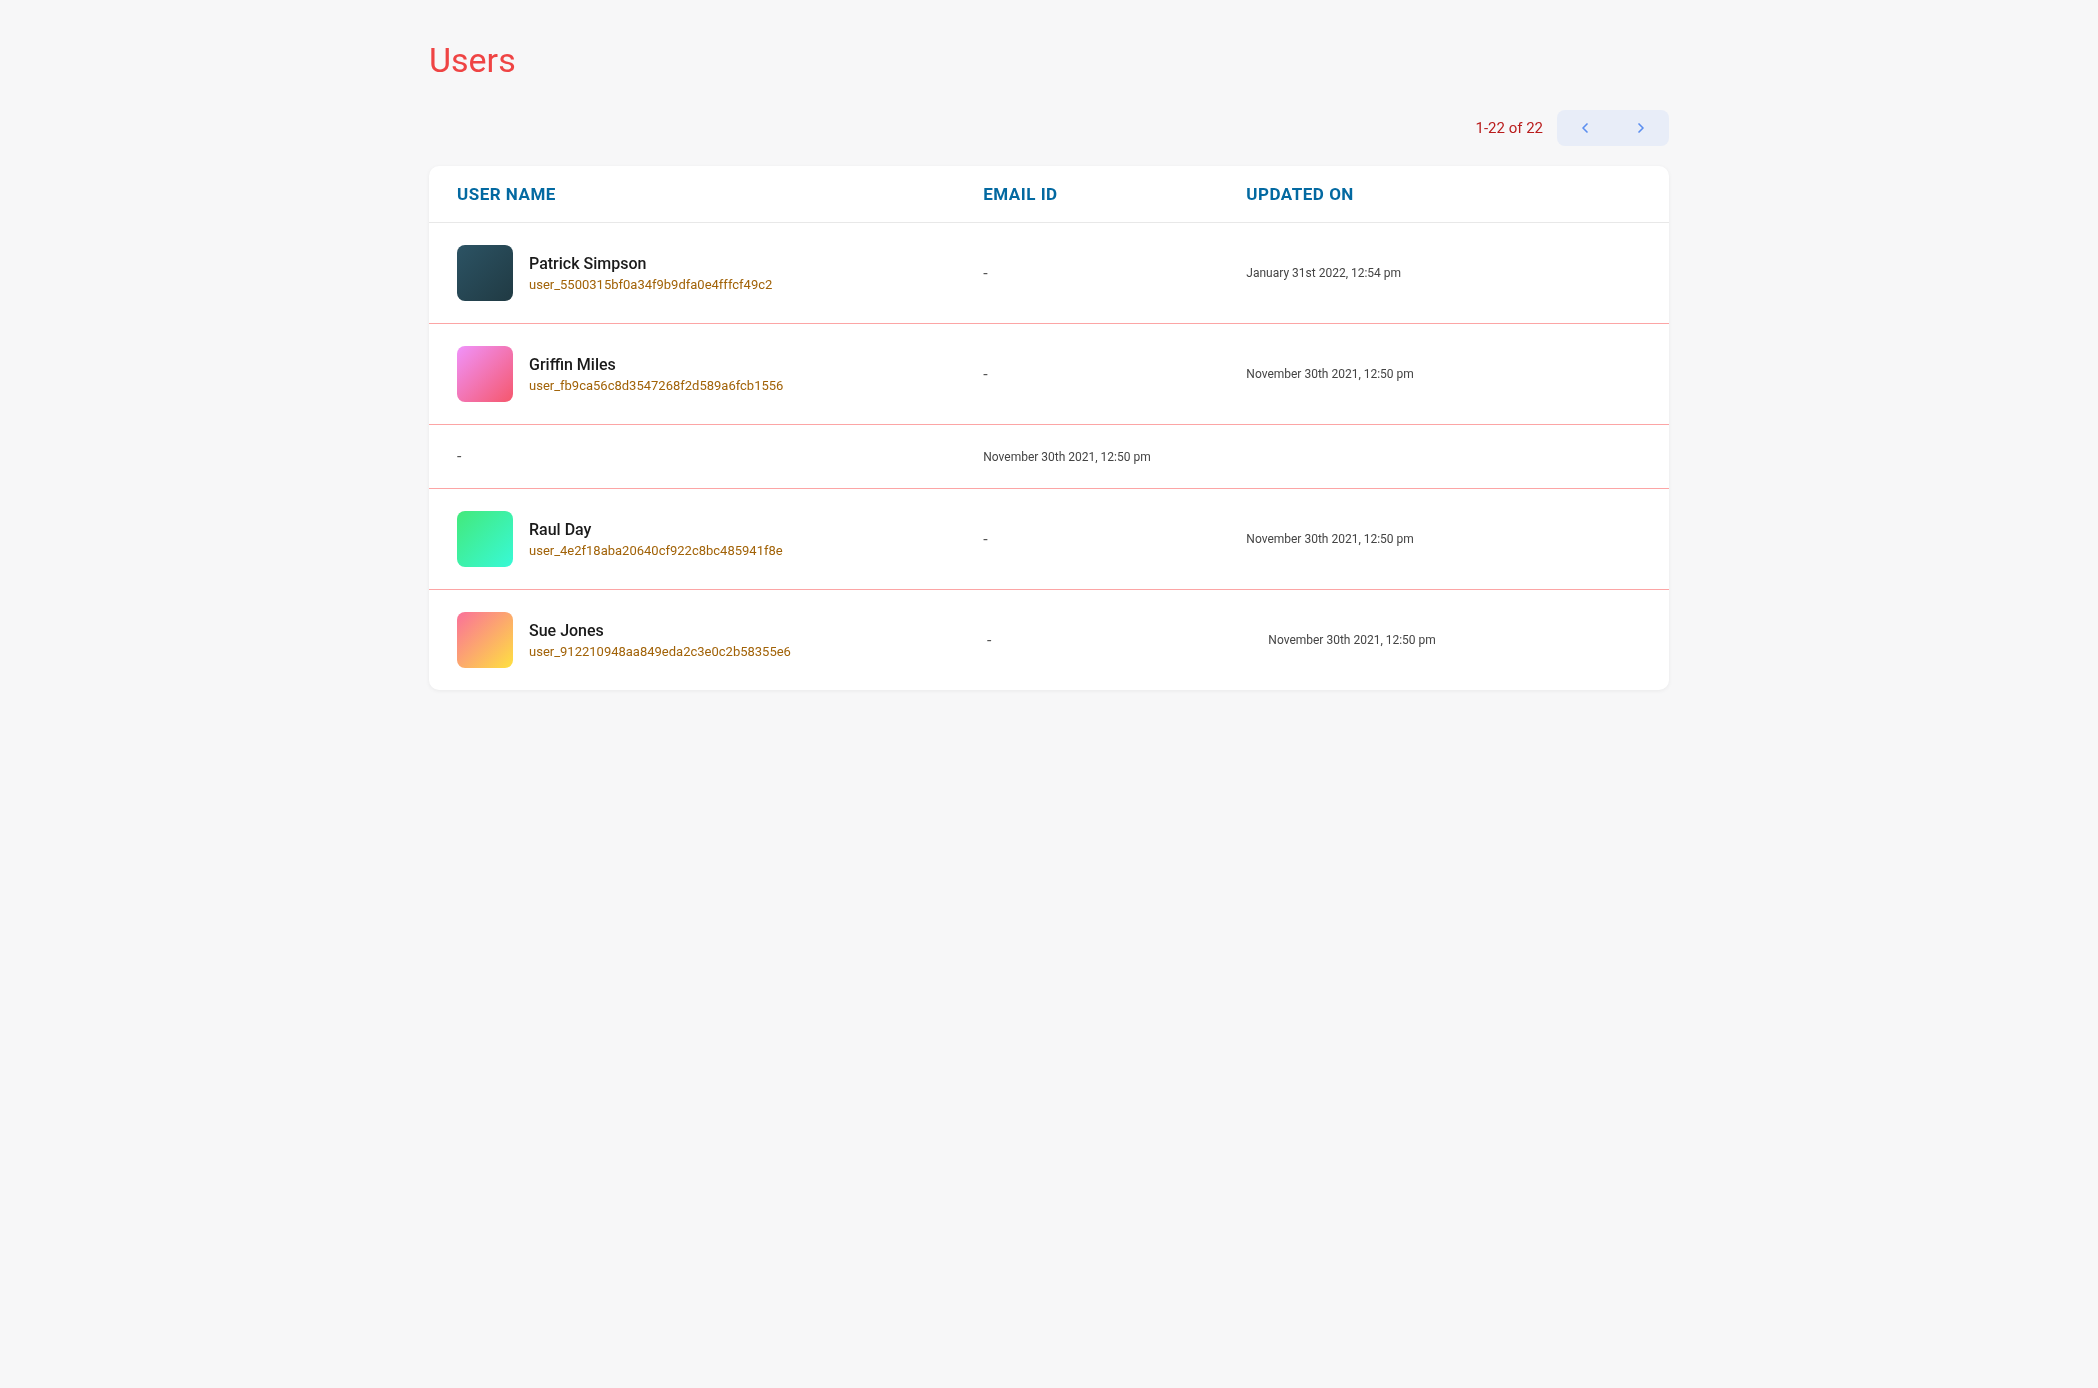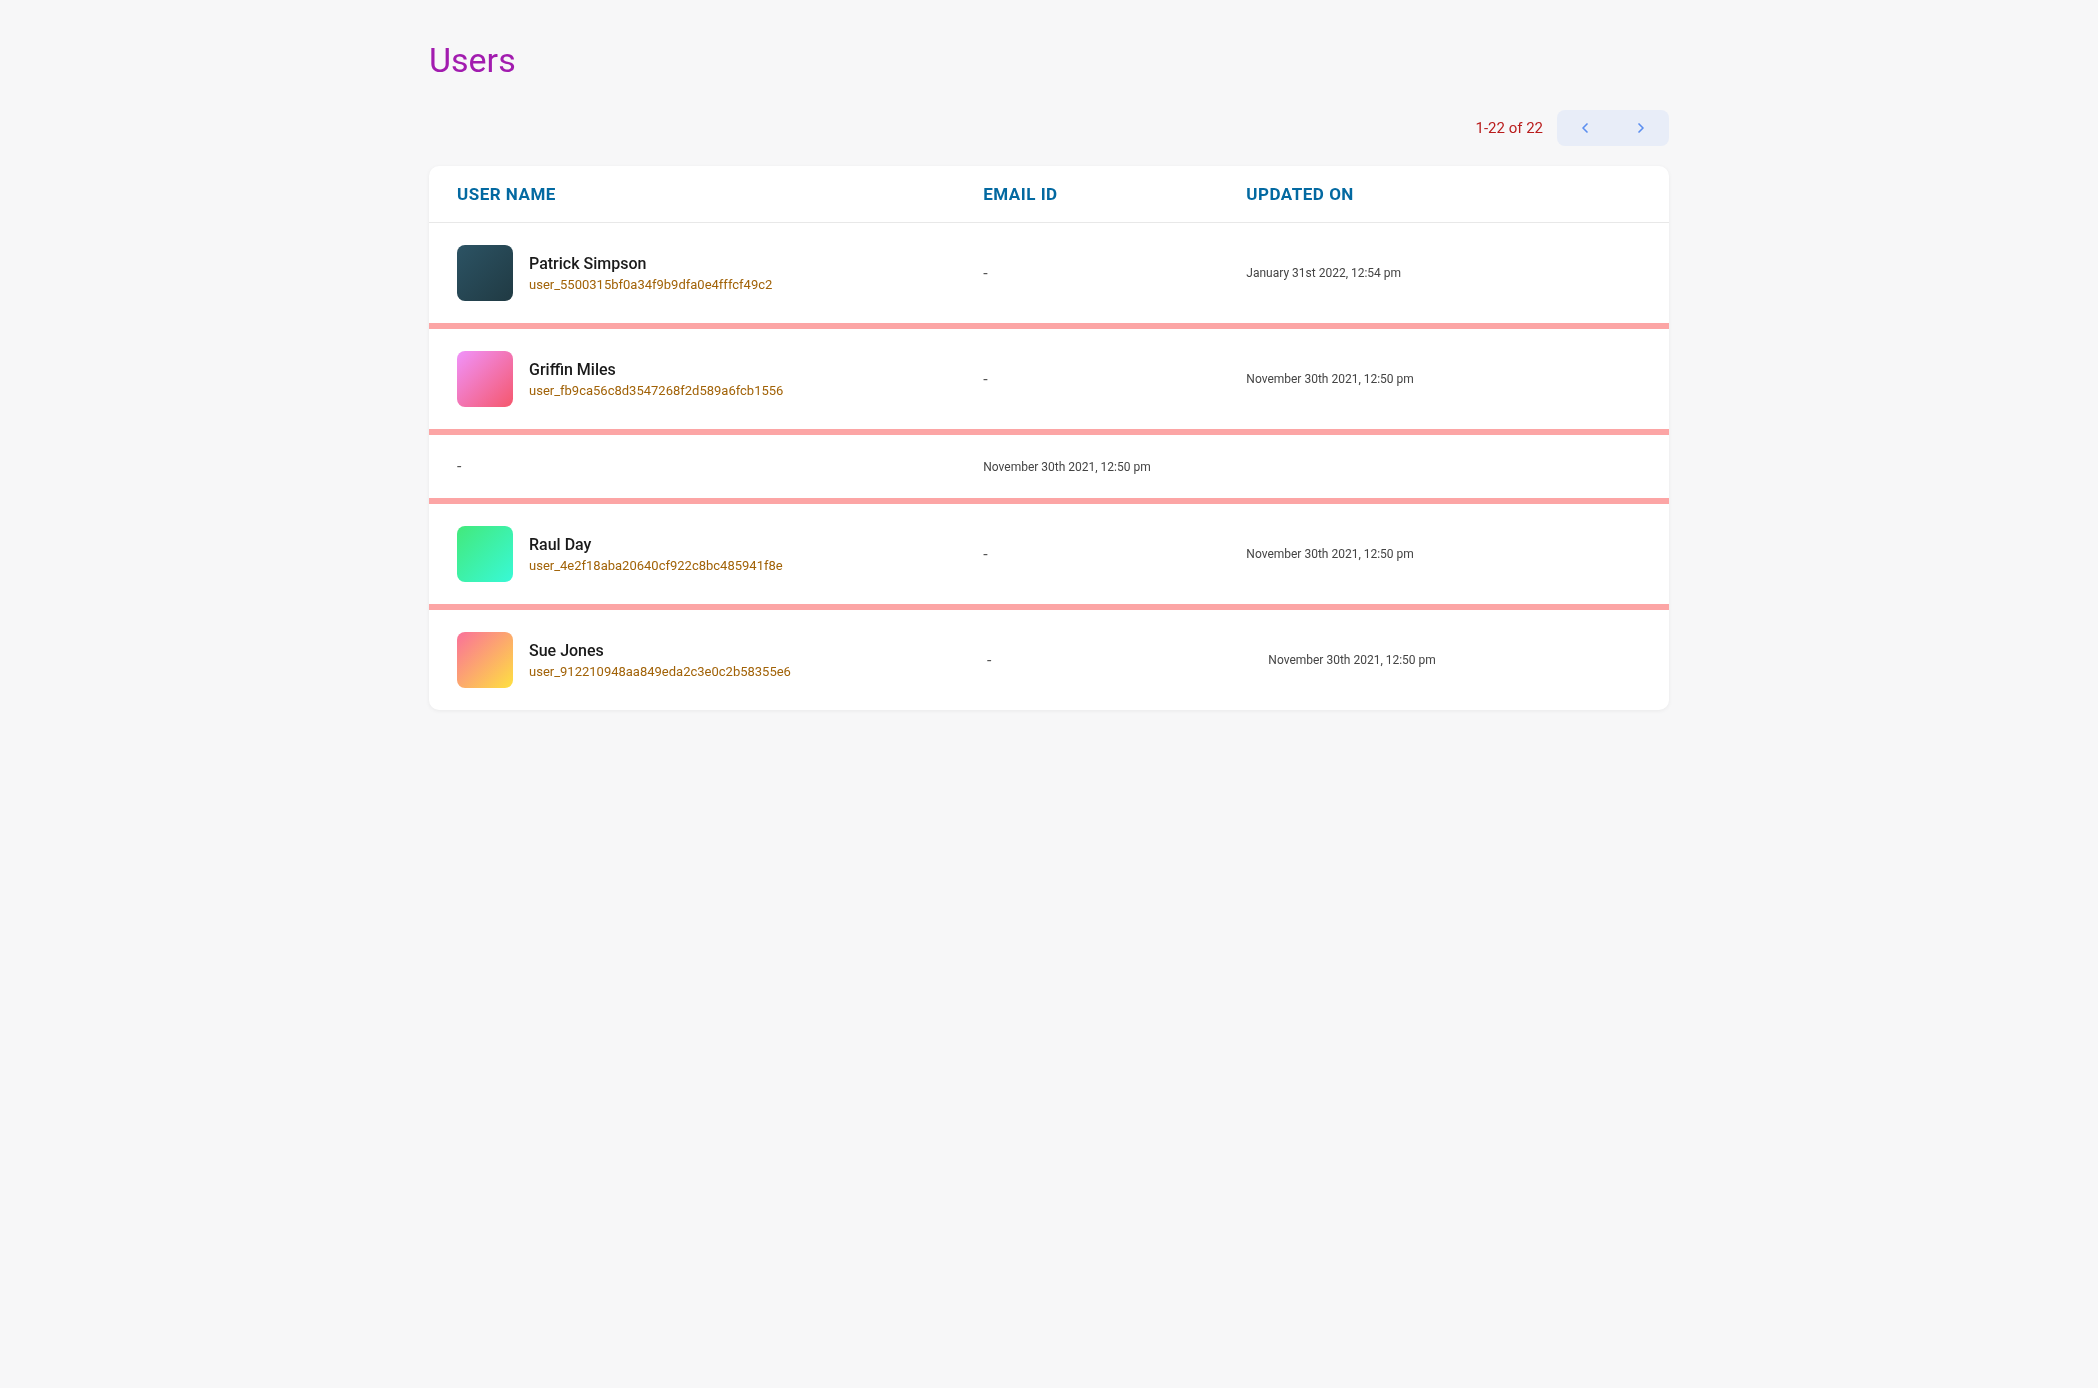--- a/index.html
+++ b/index.html
@@ -31,7 +31,7 @@
     .page-title {
       font-size: 34px;
       font-weight: 400;
-      color: #a21caf;
+      color: #ef4444;
     }
 
     .header-actions {

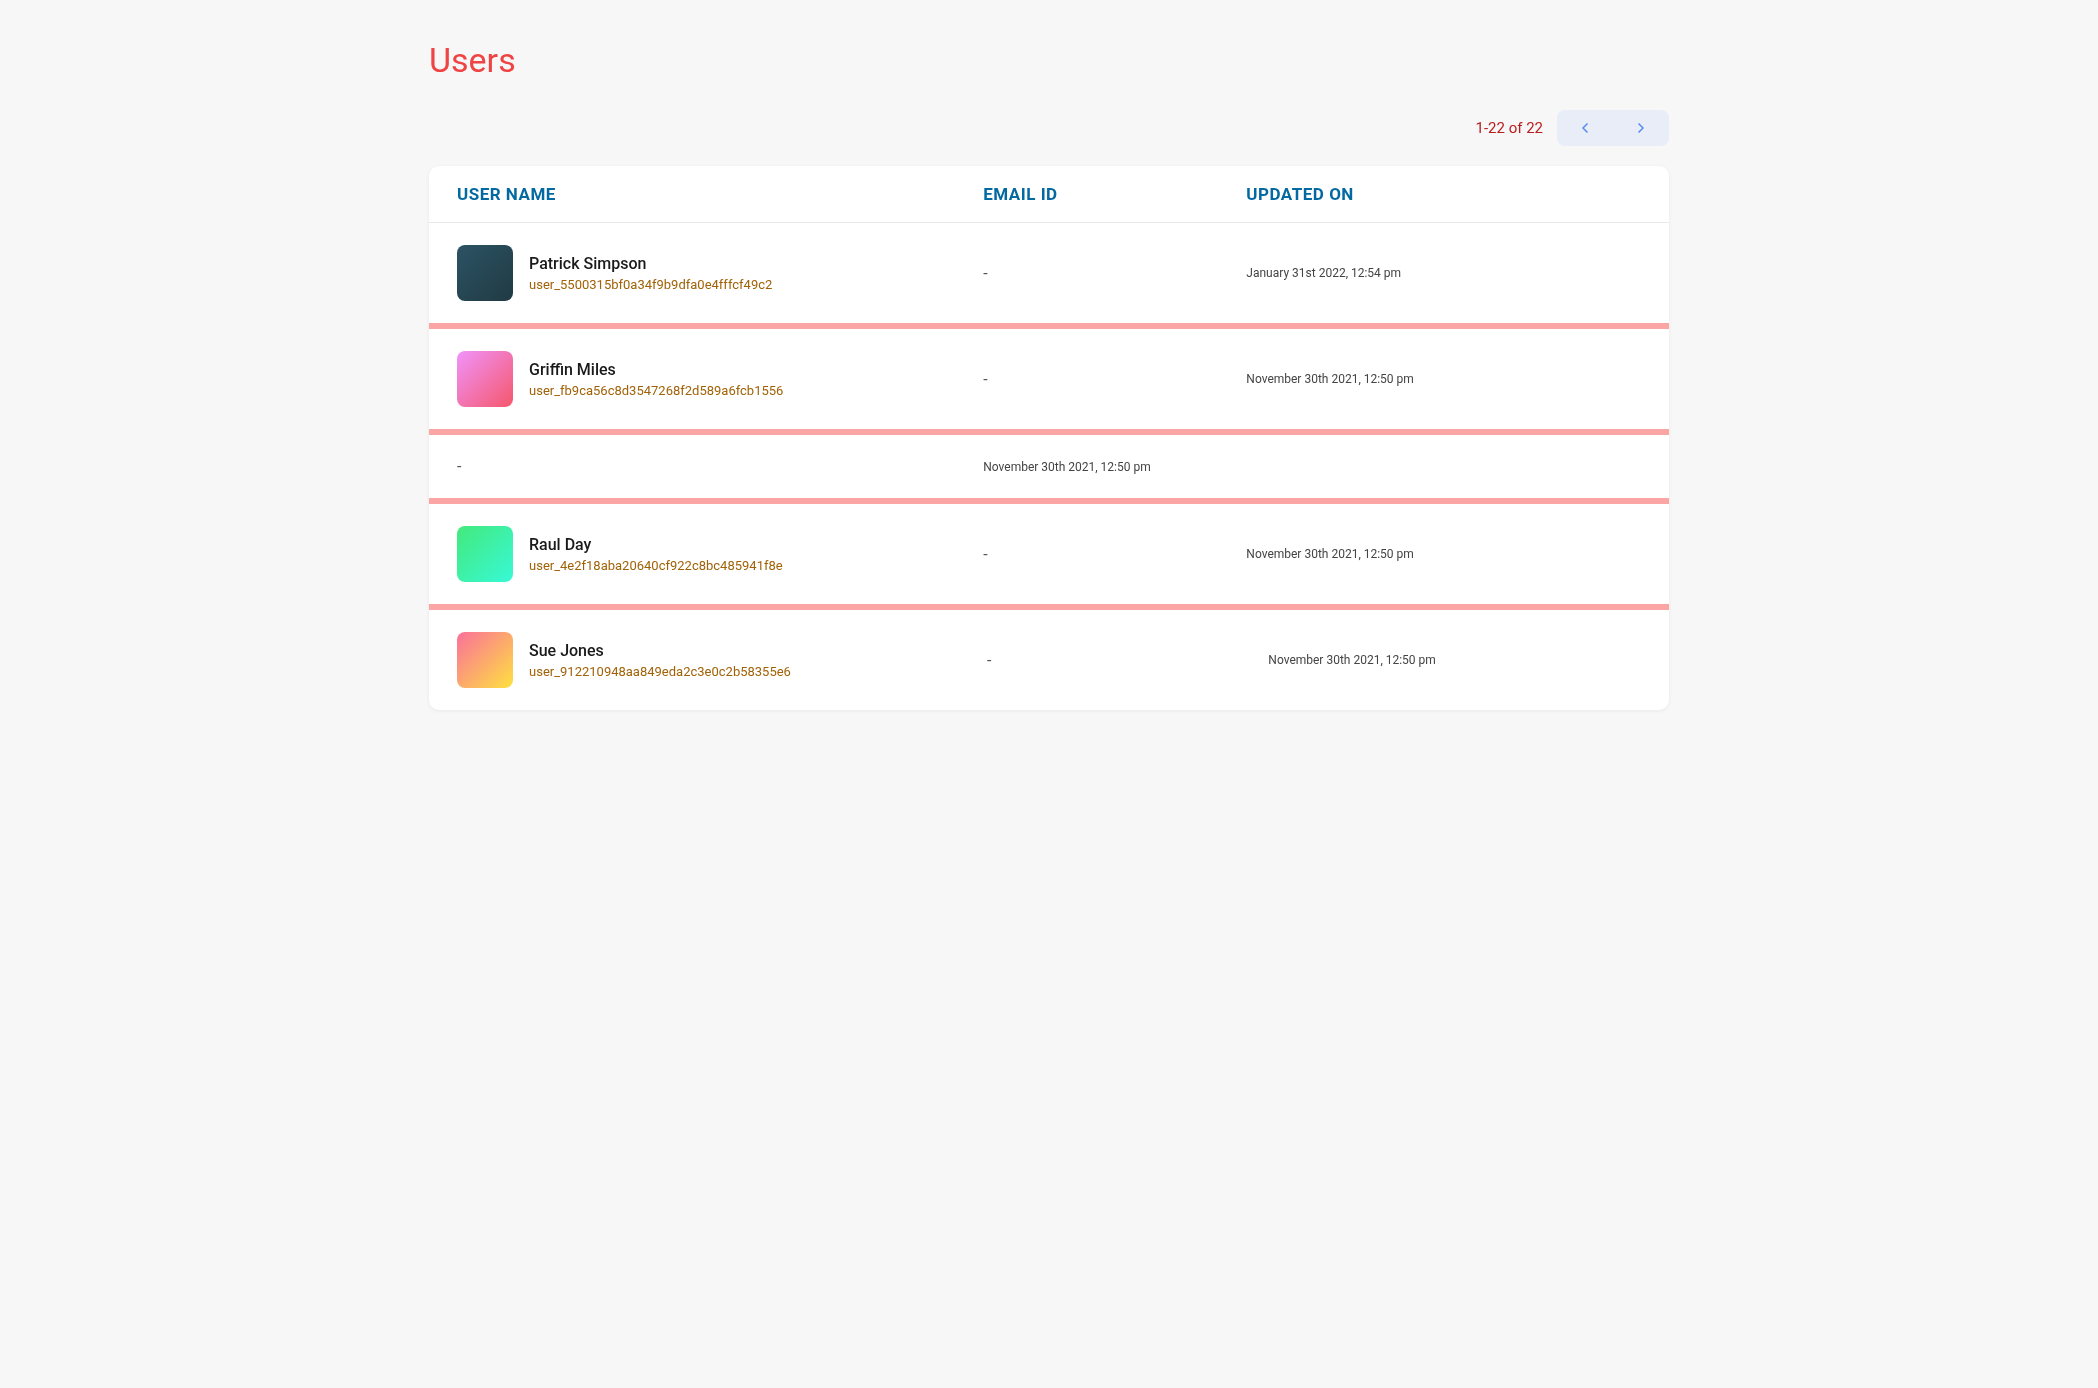--- a/index.html
+++ b/index.html
@@ -158,7 +158,7 @@
       display: grid;
       grid-template-columns: 2fr 1fr 1.5fr;
       padding: 22px 28px;
-      border-bottom: 6px solid #fca5a5;
+      border-bottom: 1px solid #fca5a5;
       align-items: center;
       cursor: pointer;
     }

